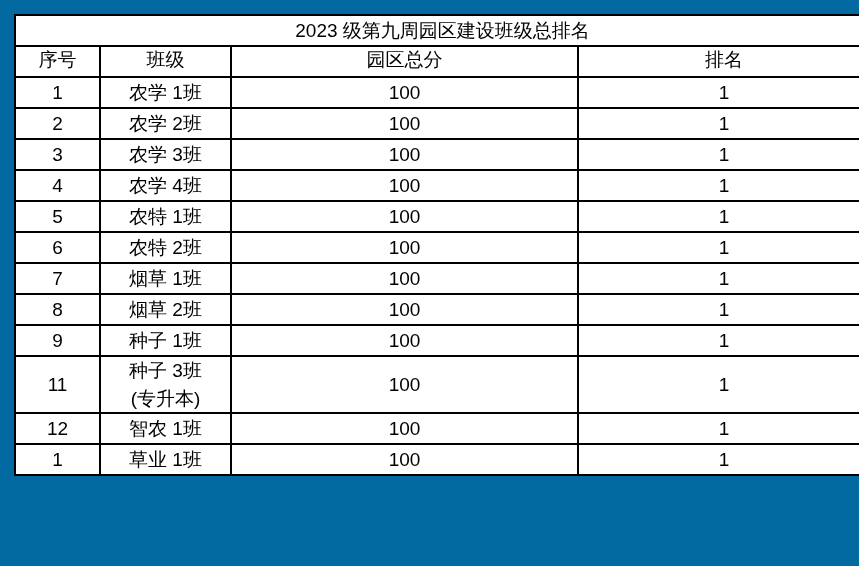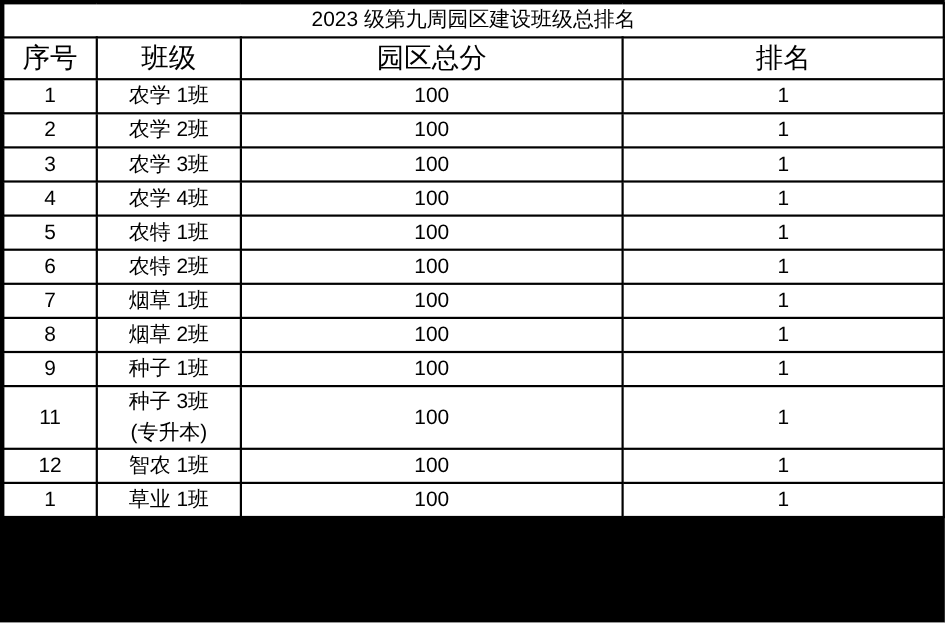--- a/index.html
+++ b/index.html
@@ -11,9 +11,9 @@
   .page {
     width: 859px;
     height: 566px;
-    background: #000000;
+    background: #0369a1;
     box-sizing: border-box;
-    padding: 2px;
+    padding: 14px;
     overflow: hidden;
   }
   table.ranking {

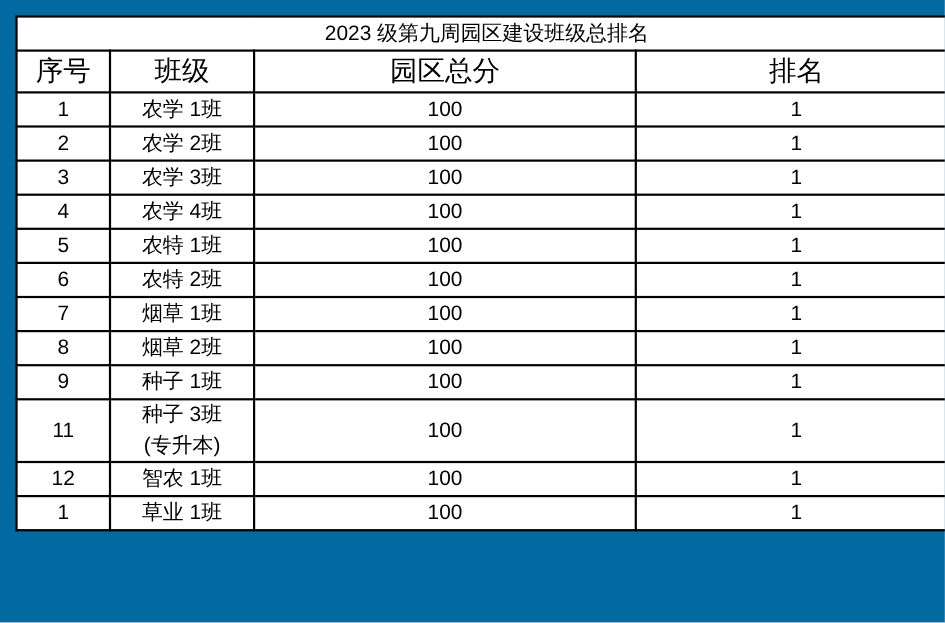--- a/index.html
+++ b/index.html
@@ -41,7 +41,8 @@
   }
   tr.header-row th {
     height: 29px;
-    font-size: 25px;
+    font-size: 19px;
+    font-family: Liberation Mono, monospace;
   }
   tbody td {
     height: 29px;

